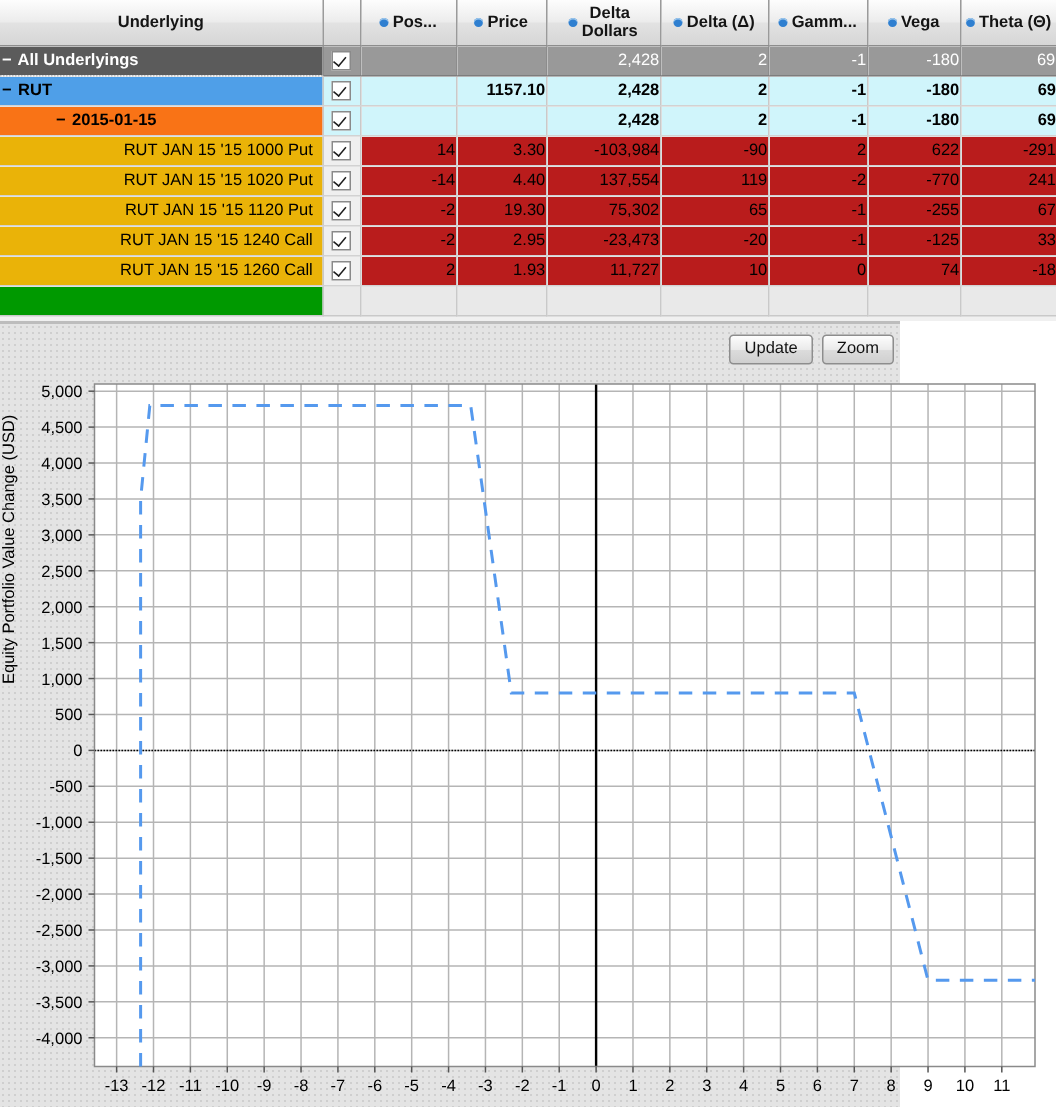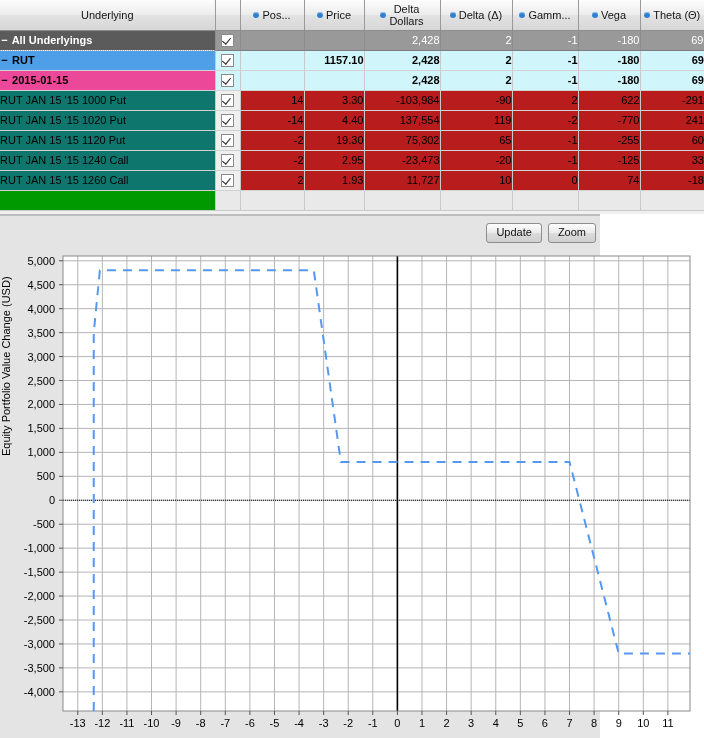--- a/index.html
+++ b/index.html
@@ -45,7 +45,7 @@
     background: linear-gradient(to bottom, #fdfdfd 0%, #ececec 48%, #e2e2e2 52%, #d6d6d6 100%);
     border-right: 1px solid #9a9a9a;
     border-bottom: 1px solid #8d8d8d;
-    font-weight: normal;
+    font-weight: bold;
     color: #141414;
     text-align: center;
     vertical-align: middle;

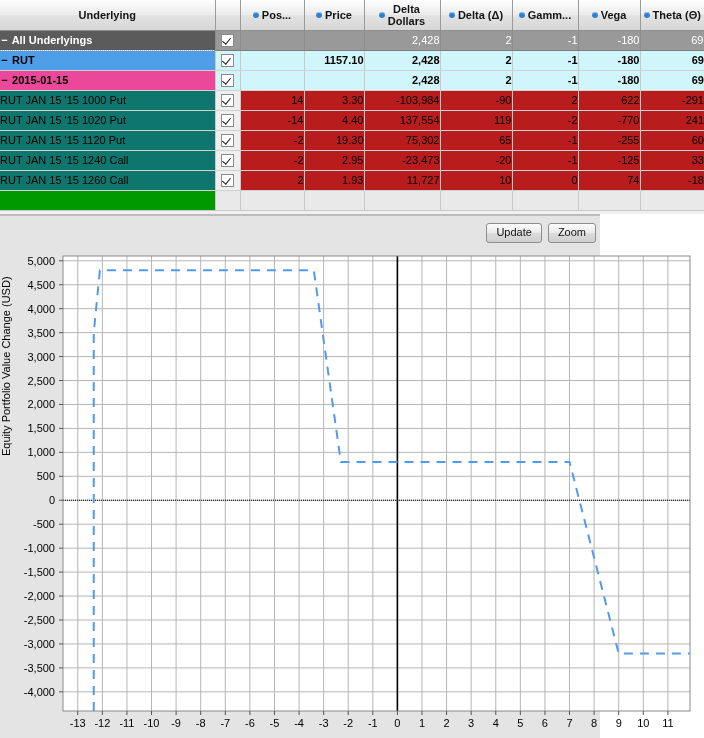--- a/index.html
+++ b/index.html
@@ -95,7 +95,7 @@
   tr.row-underlying td { background: #d0f5fb; }
   tr.row-underlying td.c-name { background: #4f9fe8; color: #000000; font-weight: bold; }
   tr.row-expiry td { background: #d0f5fb; }
-  tr.row-expiry td.c-name { background: #ec4899; color: #000000; font-weight: bold; }
+  tr.row-expiry td.c-name { background: #f97316; color: #000000; font-weight: bold; padding-left: 36px; }
   tr.row-leg td { background: #b91c1c; }
   tr.row-leg td.c-name { background: #0f766e; padding-right: 6px; }
   tr.row-leg td.c-check { background: #efefef; }

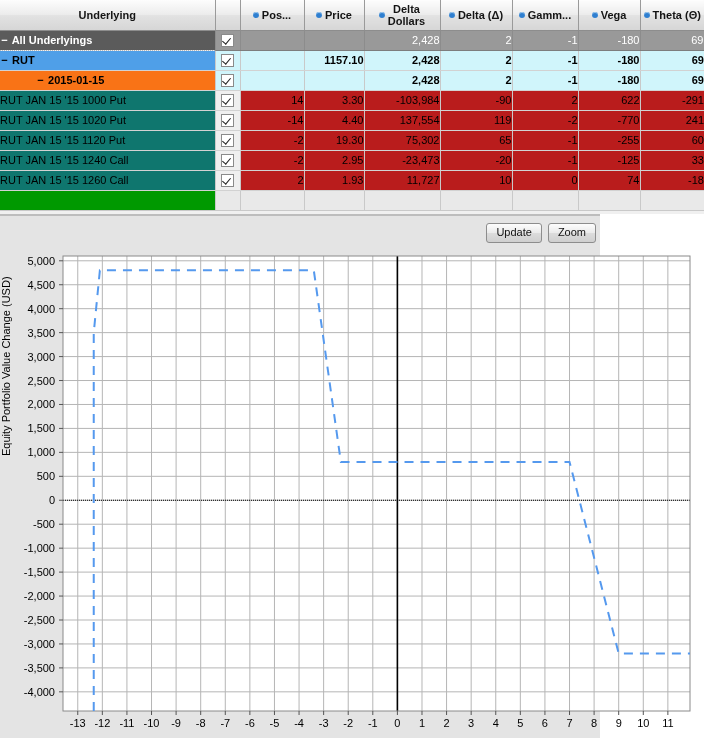--- a/index.html
+++ b/index.html
@@ -97,7 +97,7 @@
   tr.row-expiry td { background: #d0f5fb; }
   tr.row-expiry td.c-name { background: #f97316; color: #000000; font-weight: bold; padding-left: 36px; }
   tr.row-leg td { background: #b91c1c; }
-  tr.row-leg td.c-name { background: #0f766e; padding-right: 6px; }
+  tr.row-leg td.c-name { background: #eab308; text-align: right; padding-right: 6px; }
   tr.row-leg td.c-check { background: #efefef; }
 
   tr.row-all td.c-name {

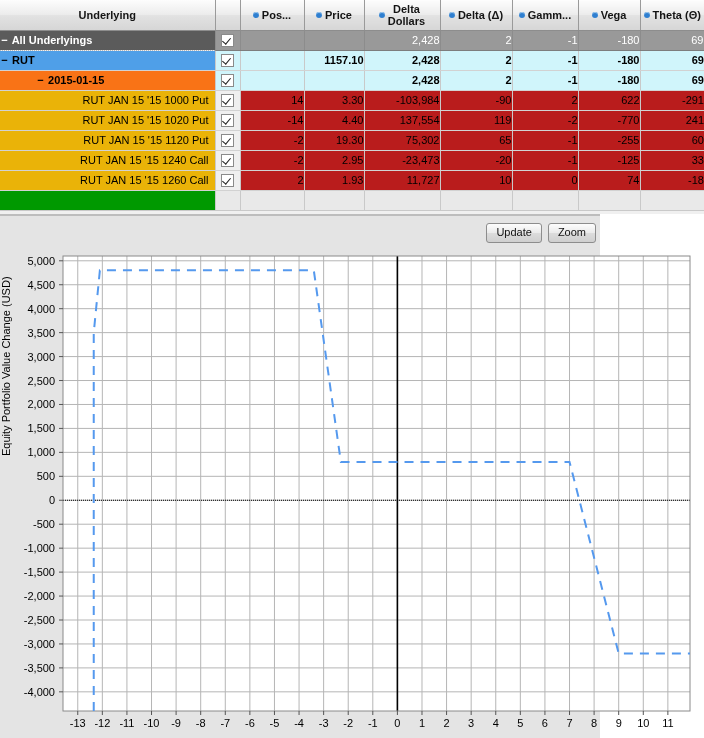--- a/index.html
+++ b/index.html
@@ -341,7 +341,7 @@
           <td class="c-num">65</td>
           <td class="c-num">-1</td>
           <td class="c-num">-255</td>
-          <td class="c-num">60</td>
+          <td class="c-num">67</td>
         </tr>
         <tr class="row-leg">
           <td class="c-name"><span>RUT JAN 15 '15 1240 Call</span></td>

